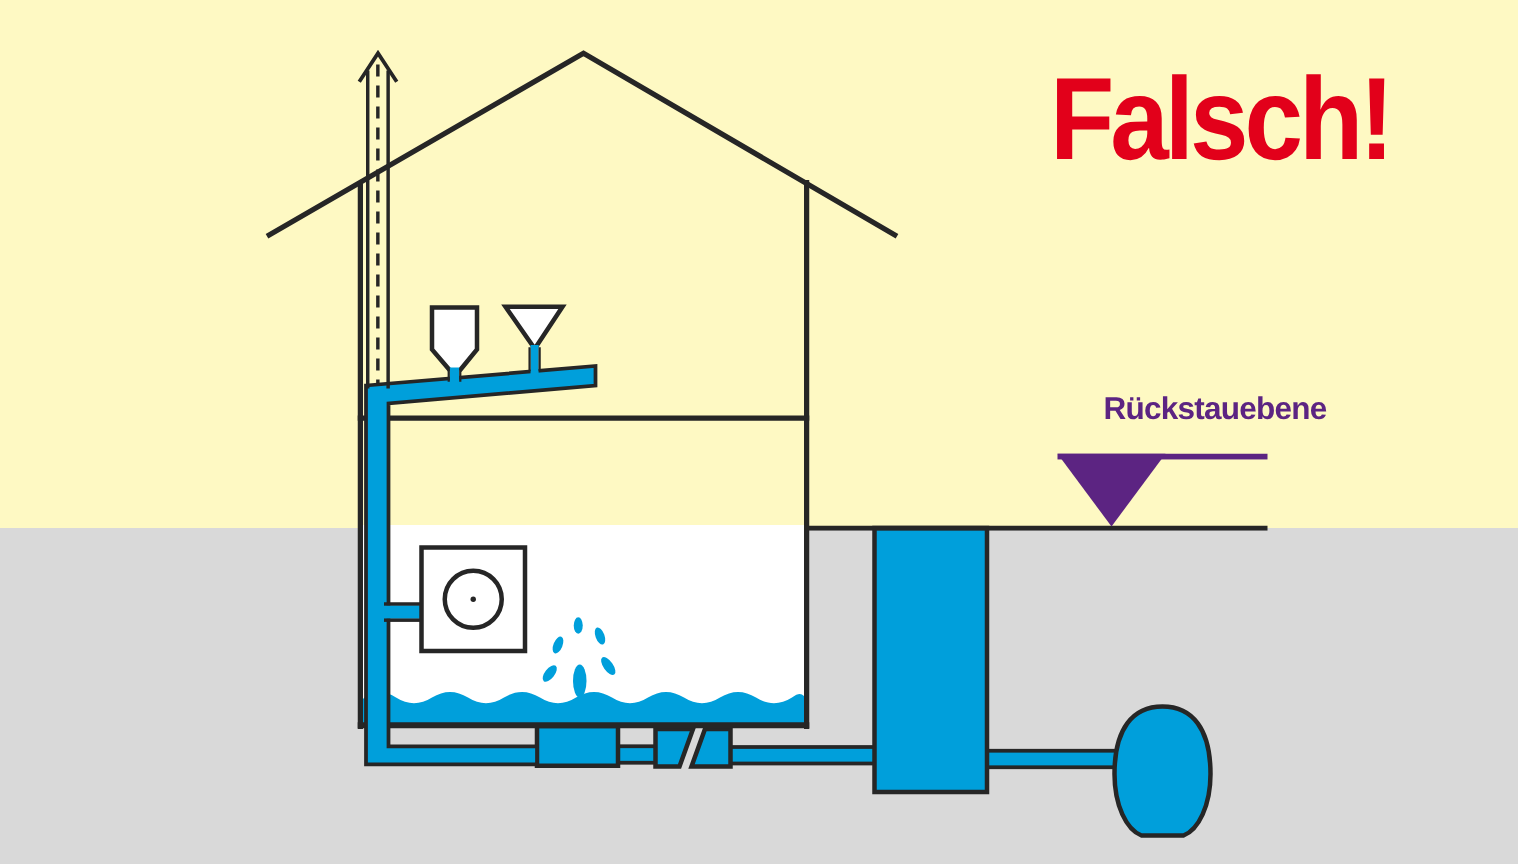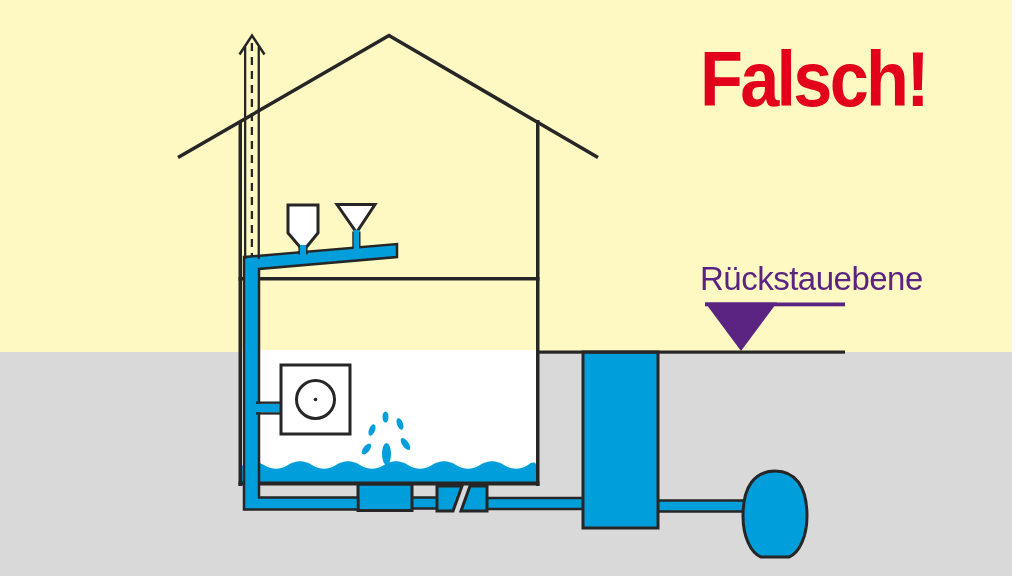--- a/index.html
+++ b/index.html
@@ -20,8 +20,8 @@
   .lbl{position:absolute;line-height:1;white-space:nowrap;}
   #status-label{left:700px;top:40px;width:240px;font-size:78px;font-weight:bold;
       letter-spacing:-3px;color:var(--status_red);transform:scaleX(0.9);transform-origin:left top;}
-  #backflow-label{left:700px;top:262px;width:220px;text-align:center;font-size:33px;
-      font-weight:normal;letter-spacing:-0.5px;color:var(--marker_purple);}
+  #backflow-label{left:700px;top:262px;width:220px;text-align:center;font-size:21px;
+      font-weight:bold;letter-spacing:-0.5px;color:var(--marker_purple);}
 </style>
 </head>
 <body>

